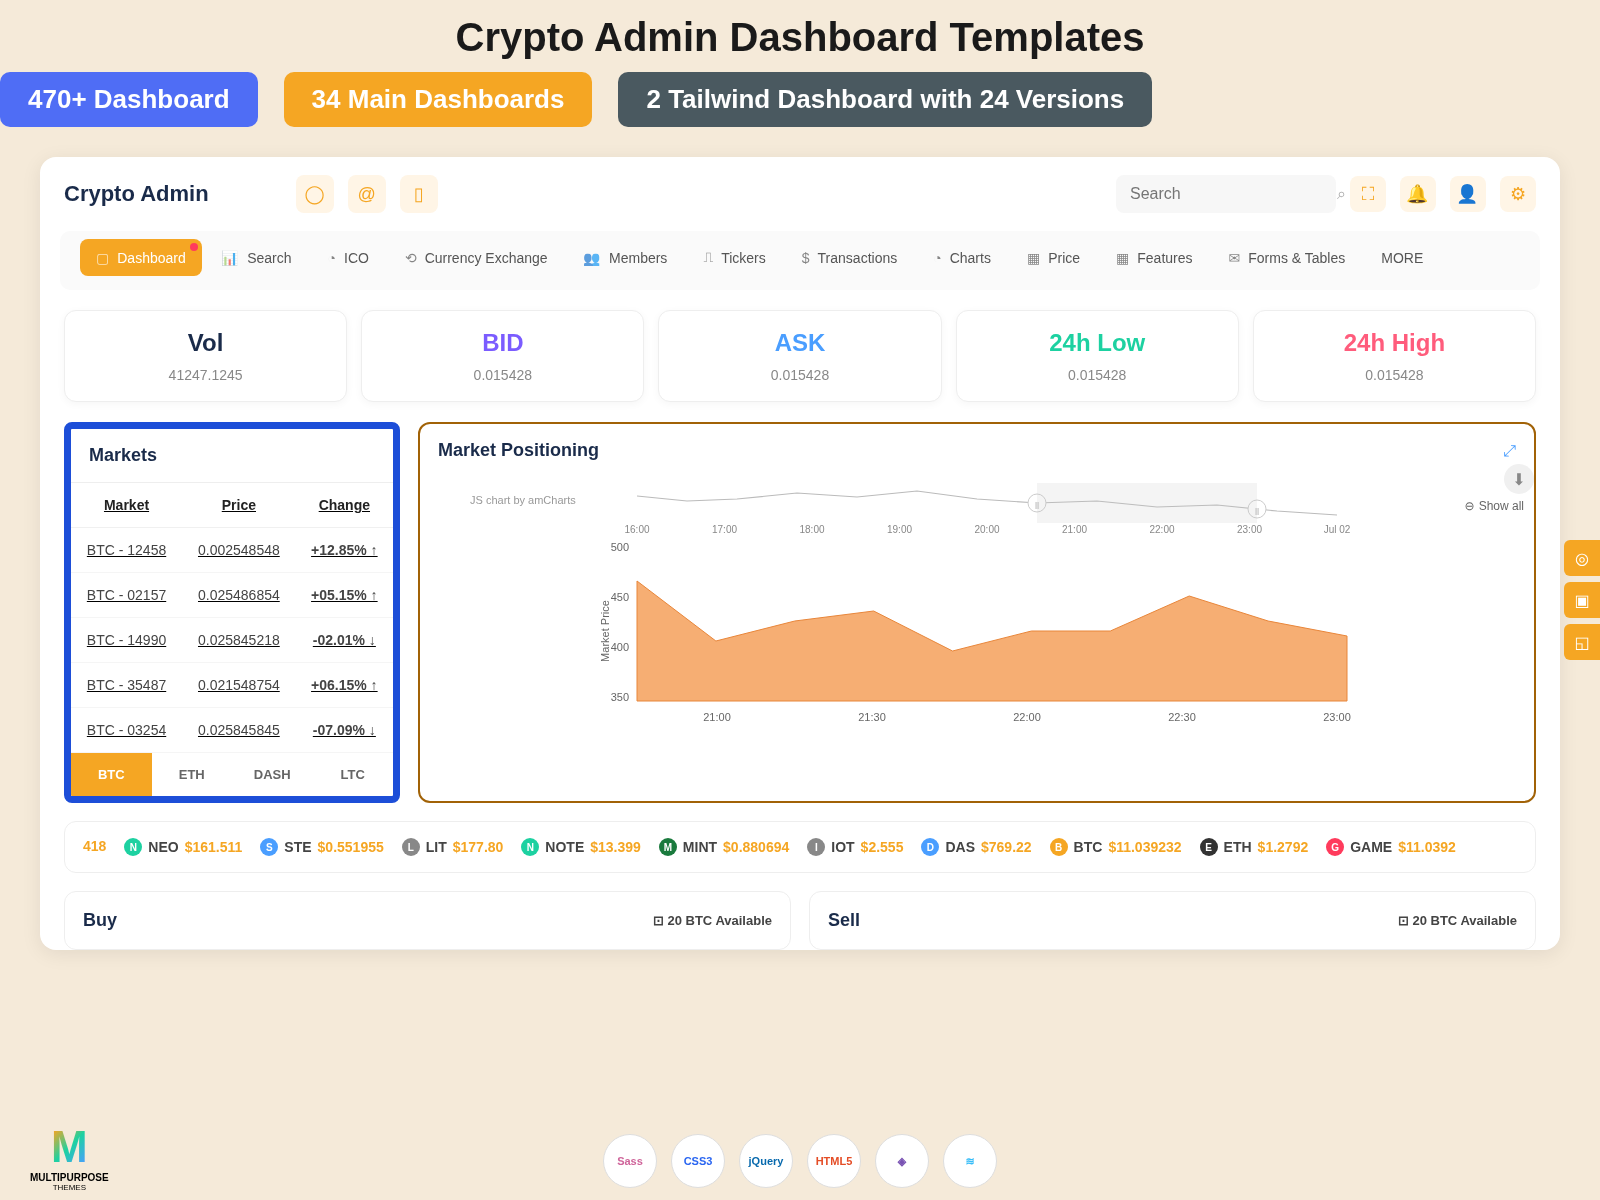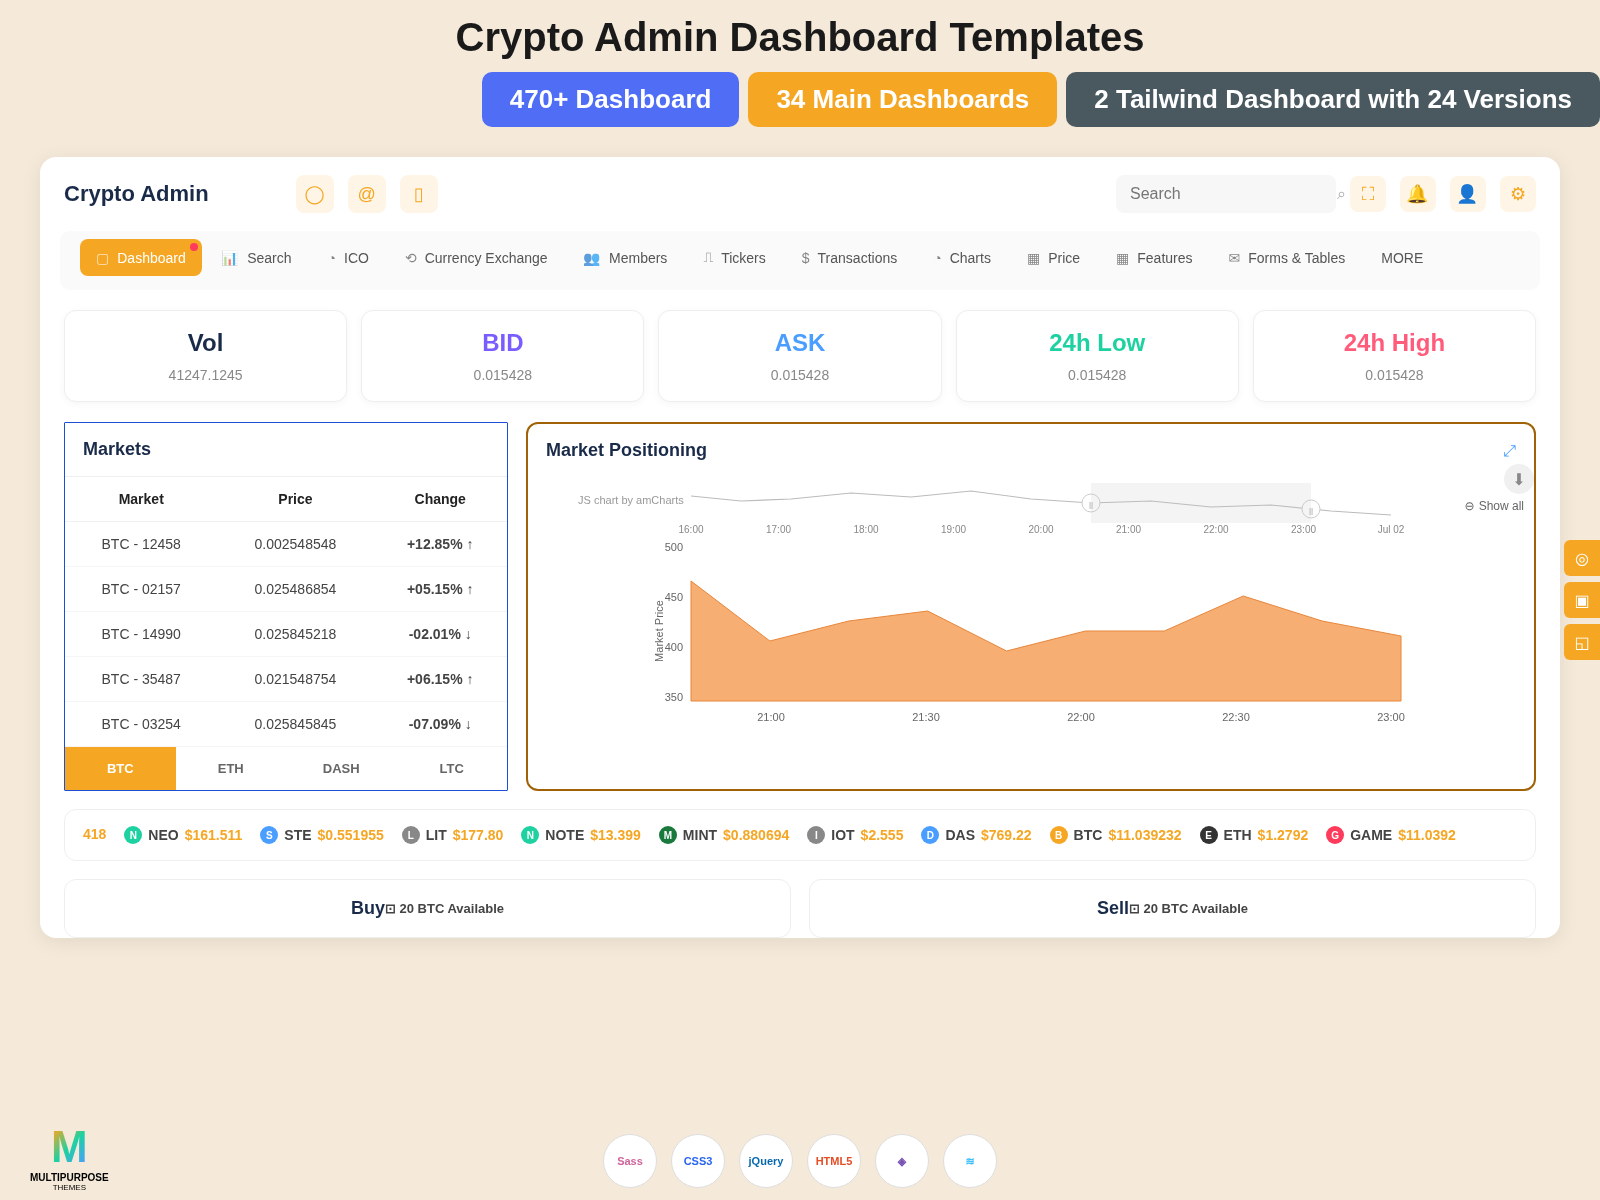--- a/index.html
+++ b/index.html
@@ -6,7 +6,7 @@
 body { background: #f5ead9; width: 1600px; height: 1200px; overflow: hidden; }
 .promo-header { text-align: center; padding: 15px 0 12px; }
 .promo-title { font-size: 40px; font-weight: 700; color: #1a1a1a; margin-bottom: 12px; }
-.promo-badges { display: flex; justify-content: flex-end; gap: 9px; }
+.promo-badges { display: flex; justify-content: flex-start; gap: 26px; }
 .badge { padding: 12px 28px; border-radius: 10px; font-size: 26px; font-weight: 600; color: #fff; }
 .badge-blue { background: #4f6df5; }
 .badge-orange { background: #f5a623; }

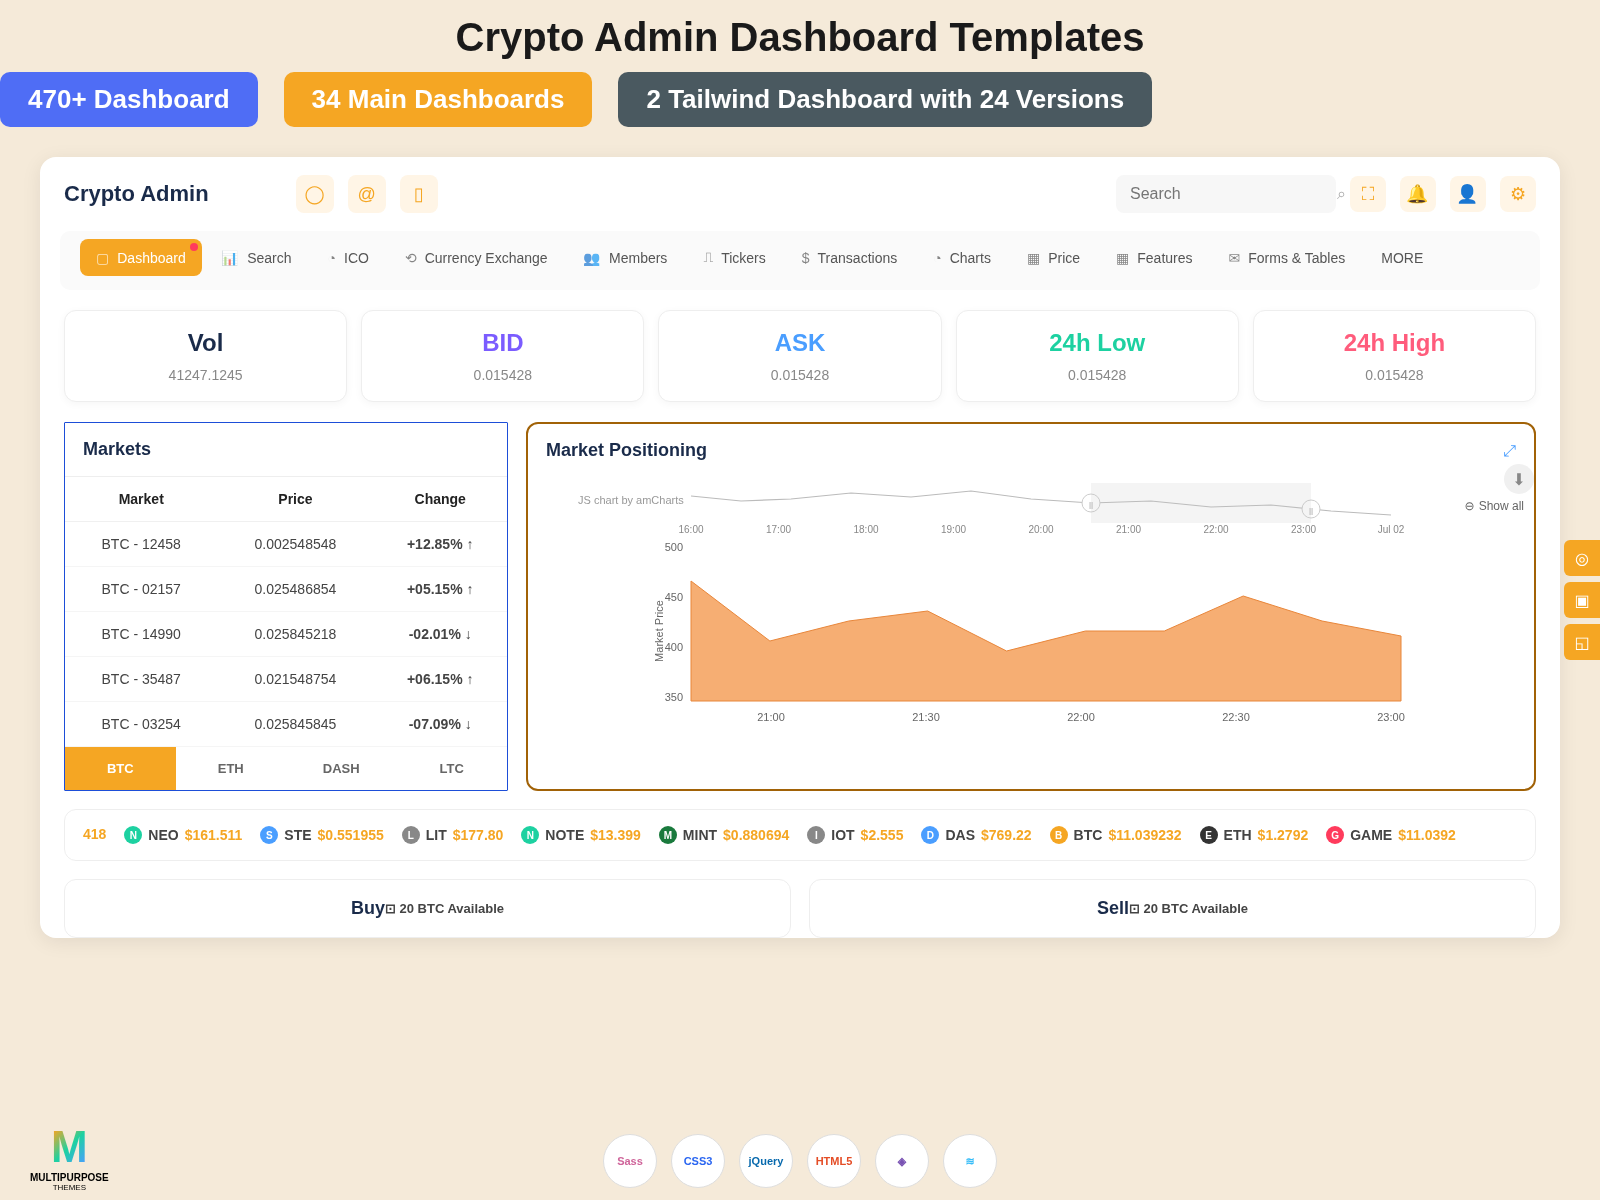--- a/index.html
+++ b/index.html
@@ -35,7 +35,7 @@
 .stat-teal { color: #1dd1a1; }
 .stat-red { color: #ff5c7c; }
 .main-row { display: flex; gap: 18px; padding: 0 24px 18px; }
-.markets-panel { width: 444px; background: #fff; border: 1px solid #1d4ed8; border-radius: 1px; overflow: hidden; }
+.markets-panel { width: 336px; background: #fff; border: 7px solid #1d4ed8; border-radius: 8px; overflow: hidden; }
 .panel-title { padding: 16px 18px; font-size: 18px; font-weight: 600; color: #1a2b4a; border-bottom: 1px solid #eee; }
 .markets-table { width: 100%; border-collapse: collapse; }
 .markets-table th { padding: 14px 12px; font-size: 14px; font-weight: 700; color: #222; text-align: center; border-bottom: 1px solid #f0f0f0; }

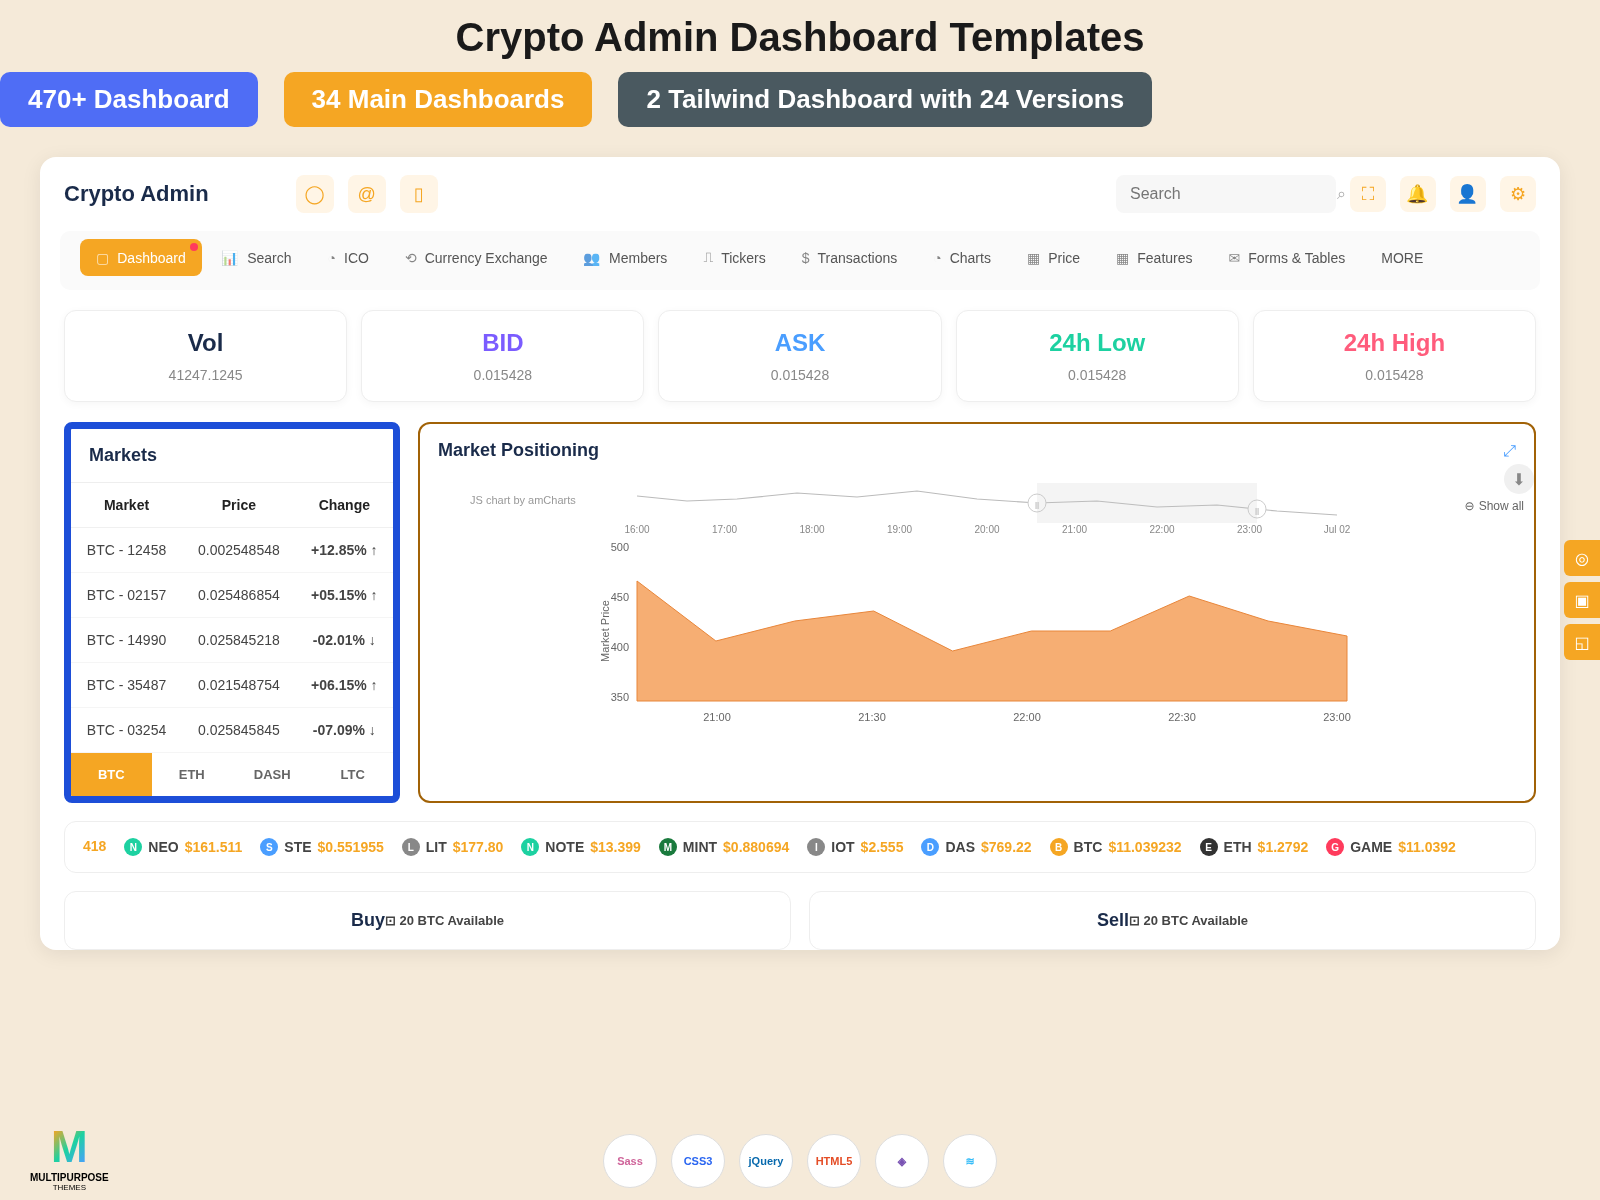--- a/index.html
+++ b/index.html
@@ -37,7 +37,7 @@
 .main-row { display: flex; gap: 18px; padding: 0 24px 18px; }
 .markets-panel { width: 336px; background: #fff; border: 7px solid #1d4ed8; border-radius: 8px; overflow: hidden; }
 .panel-title { padding: 16px 18px; font-size: 18px; font-weight: 600; color: #1a2b4a; border-bottom: 1px solid #eee; }
-.markets-table { width: 100%; border-collapse: collapse; }
+.markets-table { width: 100%; border-collapse: collapse; text-decoration: underline; }
 .markets-table th { padding: 14px 12px; font-size: 14px; font-weight: 700; color: #222; text-align: center; border-bottom: 1px solid #f0f0f0; }
 .markets-table td { padding: 14px 12px; font-size: 14px; color: #444; text-align: center; border-bottom: 1px solid #f5f5f5; }
 .change-up { color: #1dd1a1; font-weight: 600; }

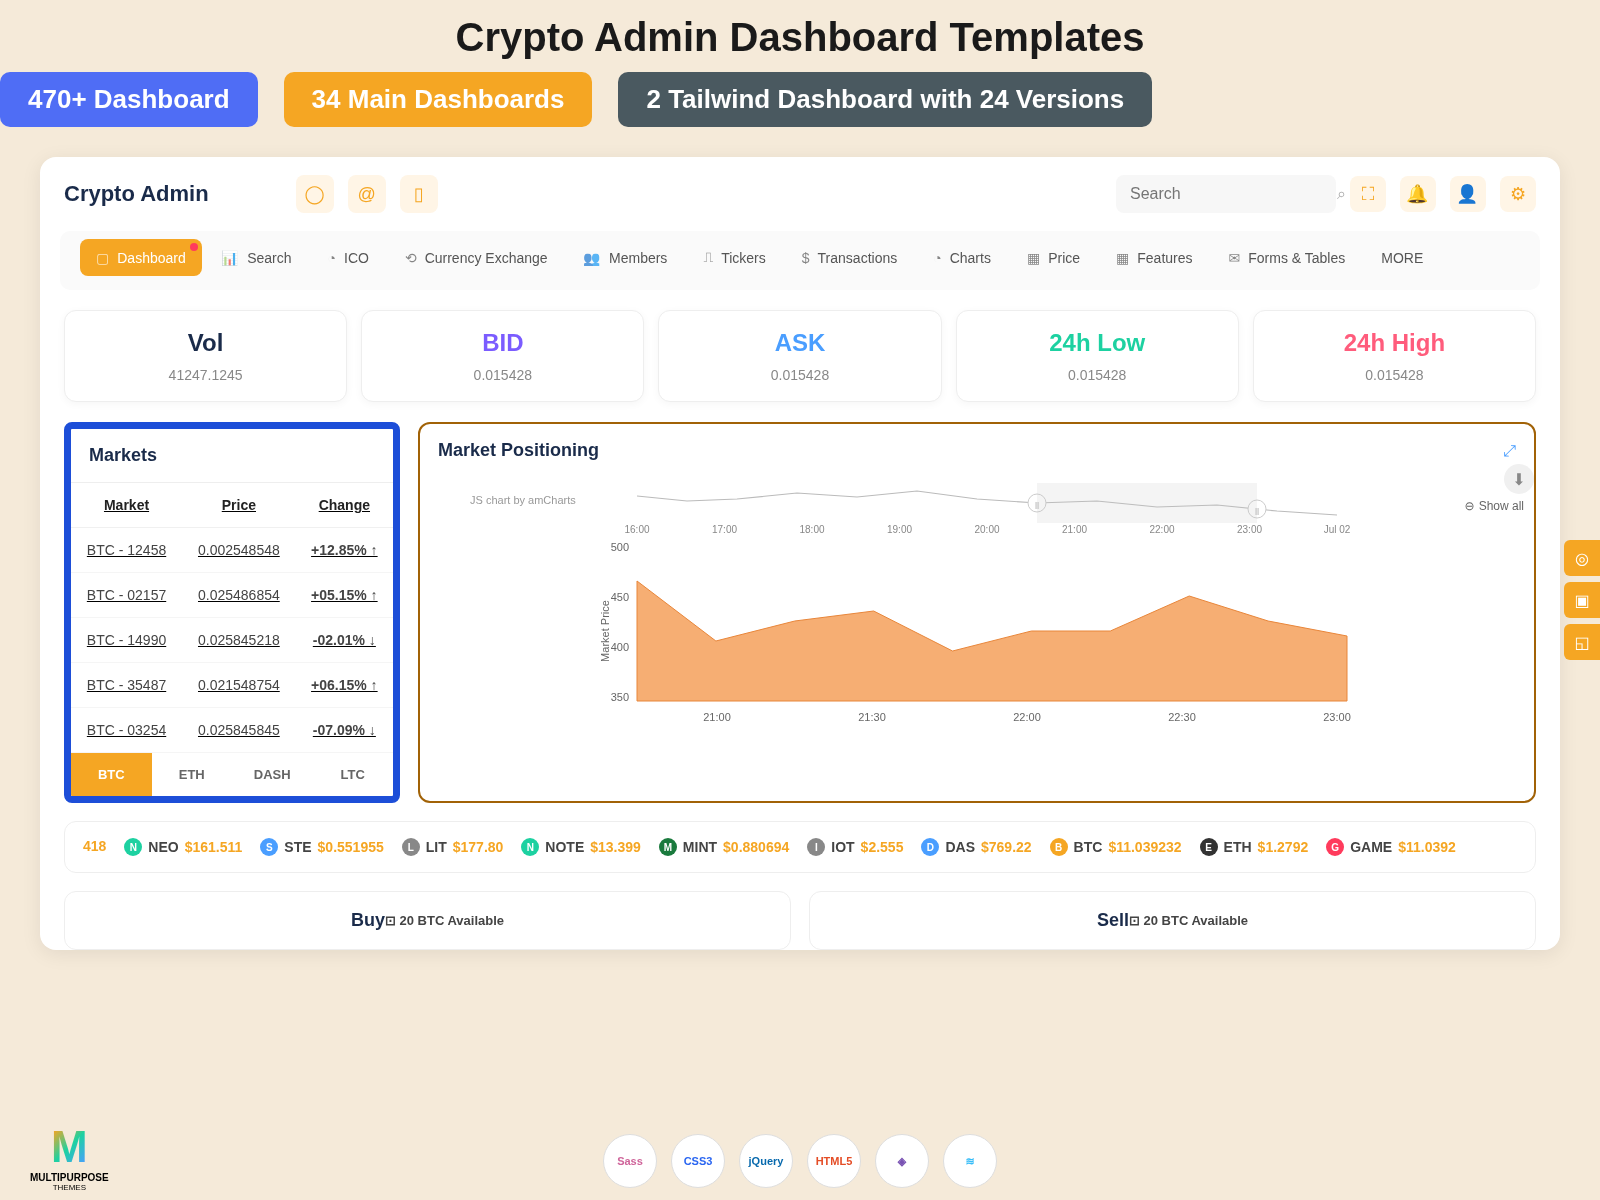--- a/index.html
+++ b/index.html
@@ -61,7 +61,7 @@
 .ticker-coin-icon { width: 18px; height: 18px; border-radius: 50%; display: inline-flex; align-items: center; justify-content: center; font-size: 10px; font-weight: bold; color: #fff; }
 .buysell-row { display: flex; gap: 18px; padding: 0 24px; }
 .bs-panel { flex: 1; background: #fff; border: 1px solid #eee; border-radius: 12px; padding: 18px; }
-.bs-header { display: flex; justify-content: center; align-items: center; }
+.bs-header { display: flex; justify-content: space-between; align-items: center; }
 .bs-title { font-size: 18px; font-weight: 600; color: #1a2b4a; }
 .bs-avail { font-size: 13px; color: #444; font-weight: 600; }
 .side-tools { position: fixed; right: 0; top: 540px; display: flex; flex-direction: column; gap: 6px; }

